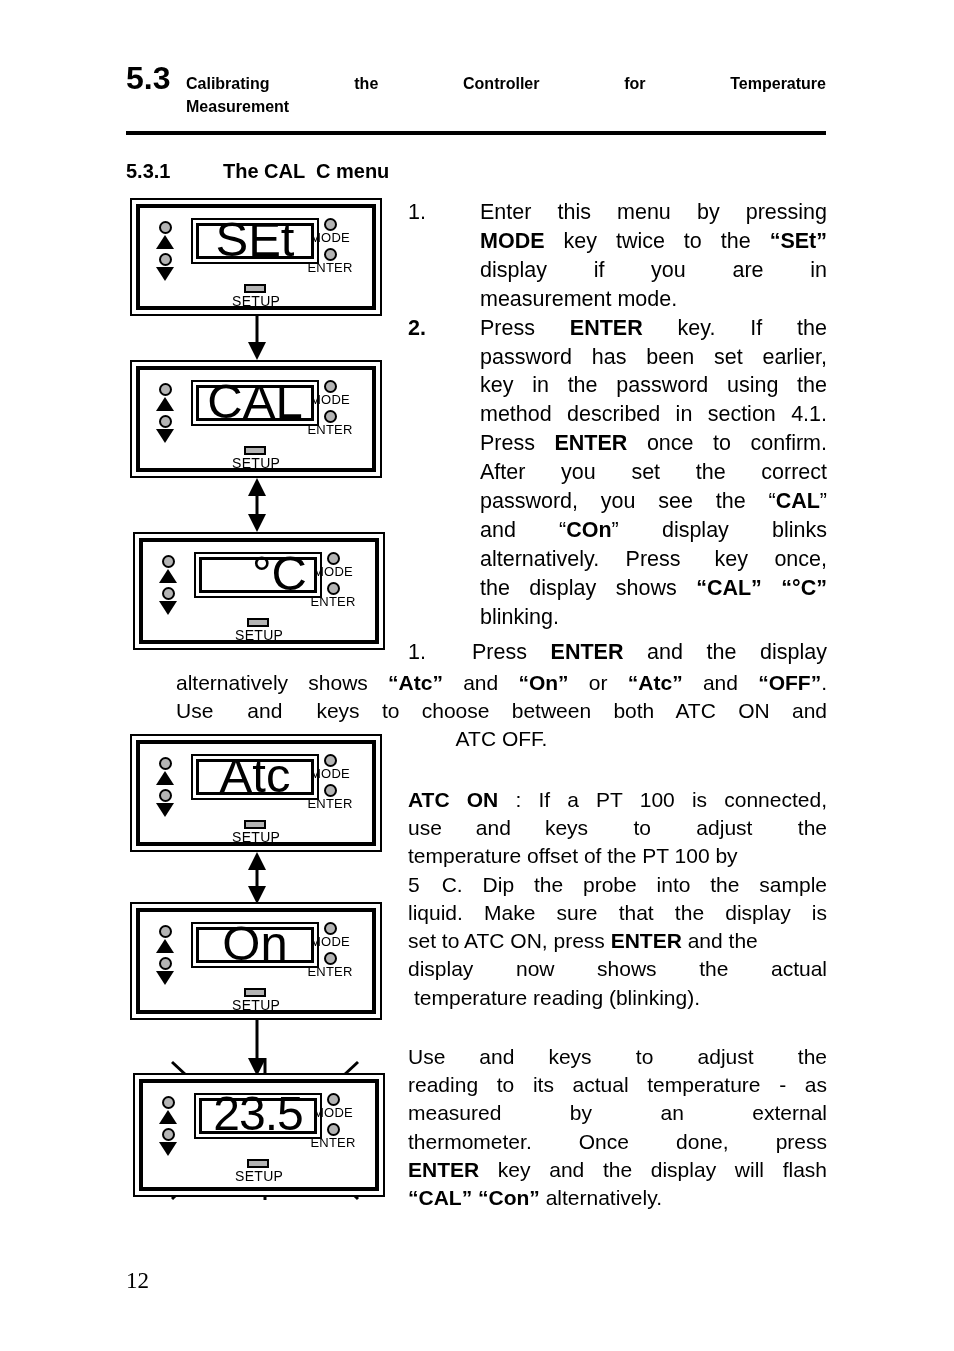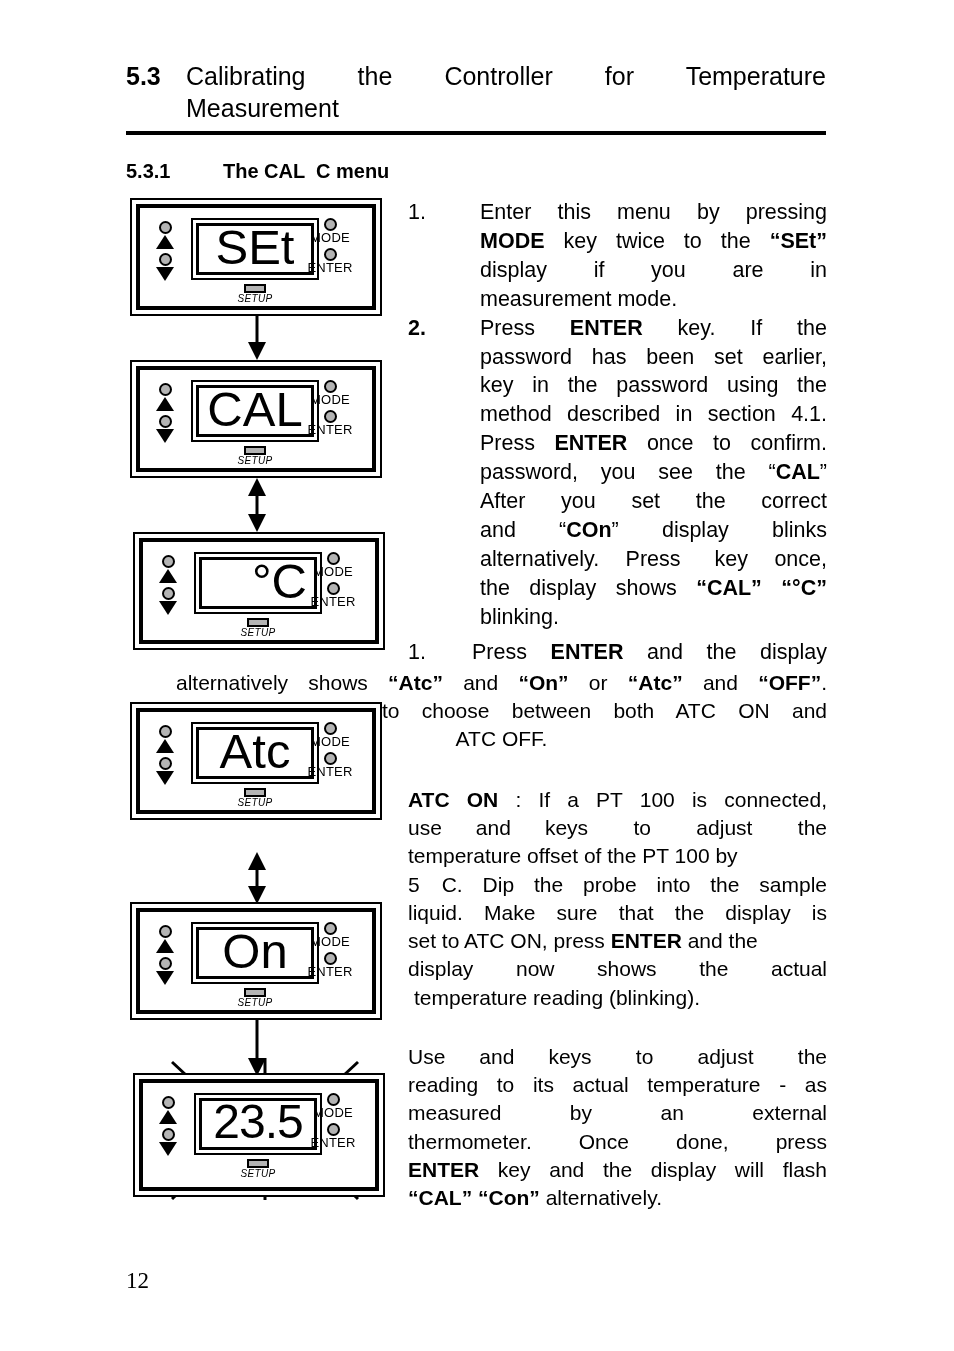--- a/index.html
+++ b/index.html
@@ -37,7 +37,7 @@
     align-items: baseline;
   }
   .h2-num {
-    font-size: 25px;
+    font-size: 32px;
     font-weight: bold;
     letter-spacing: 0px;
     width: 60px;

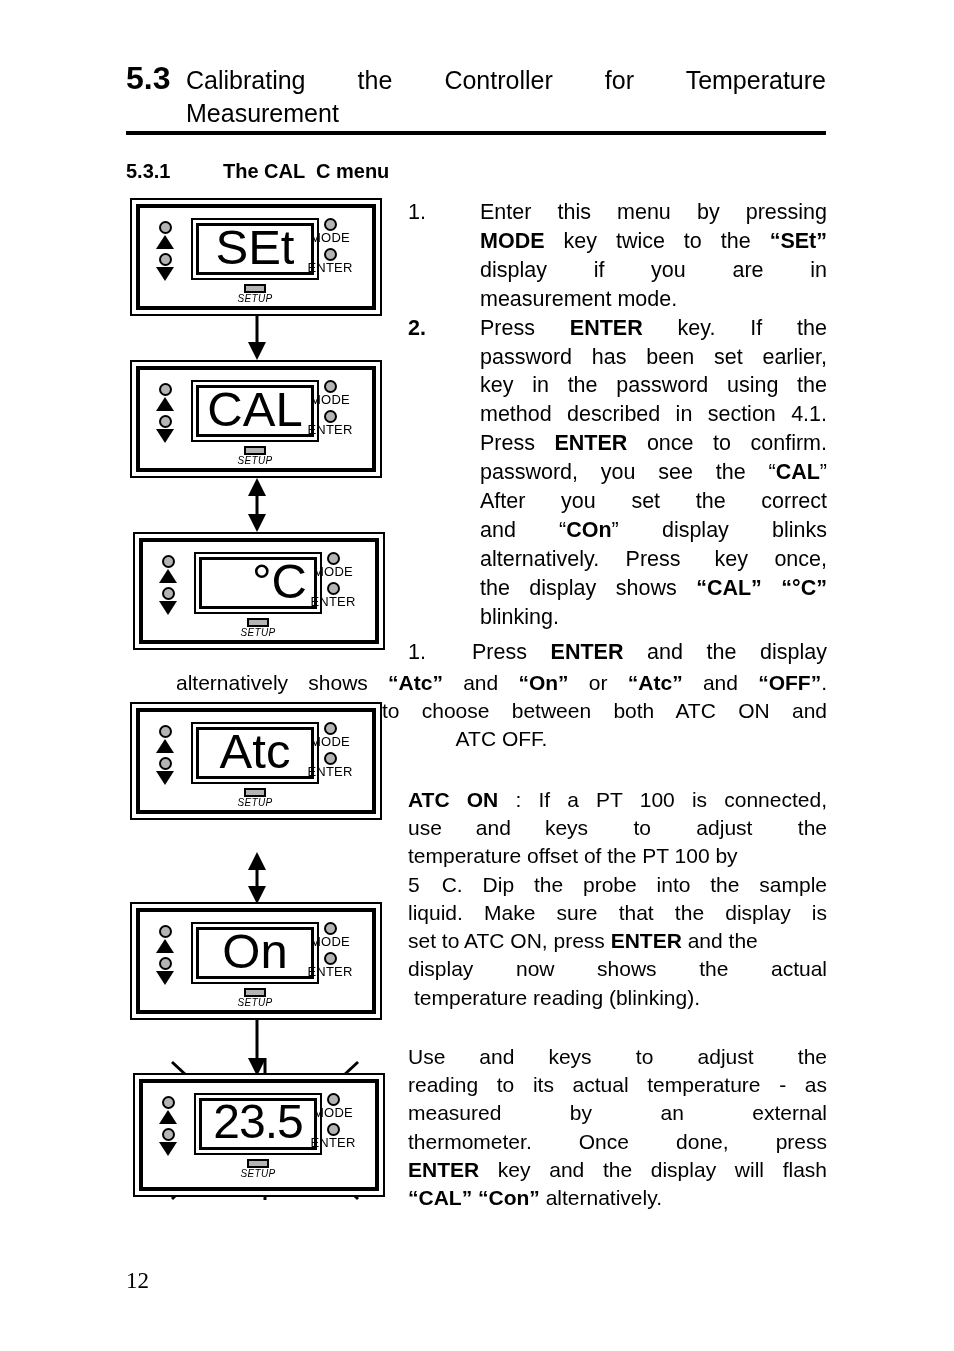--- a/index.html
+++ b/index.html
@@ -44,8 +44,8 @@
     flex: 0 0 60px;
   }
   .h2-text {
-    font-size: 25px;
-    font-weight: normal;
+    font-size: 16px;
+    font-weight: bold;
     text-align: justify;
     text-align-last: justify;
     flex: 1 1 auto;

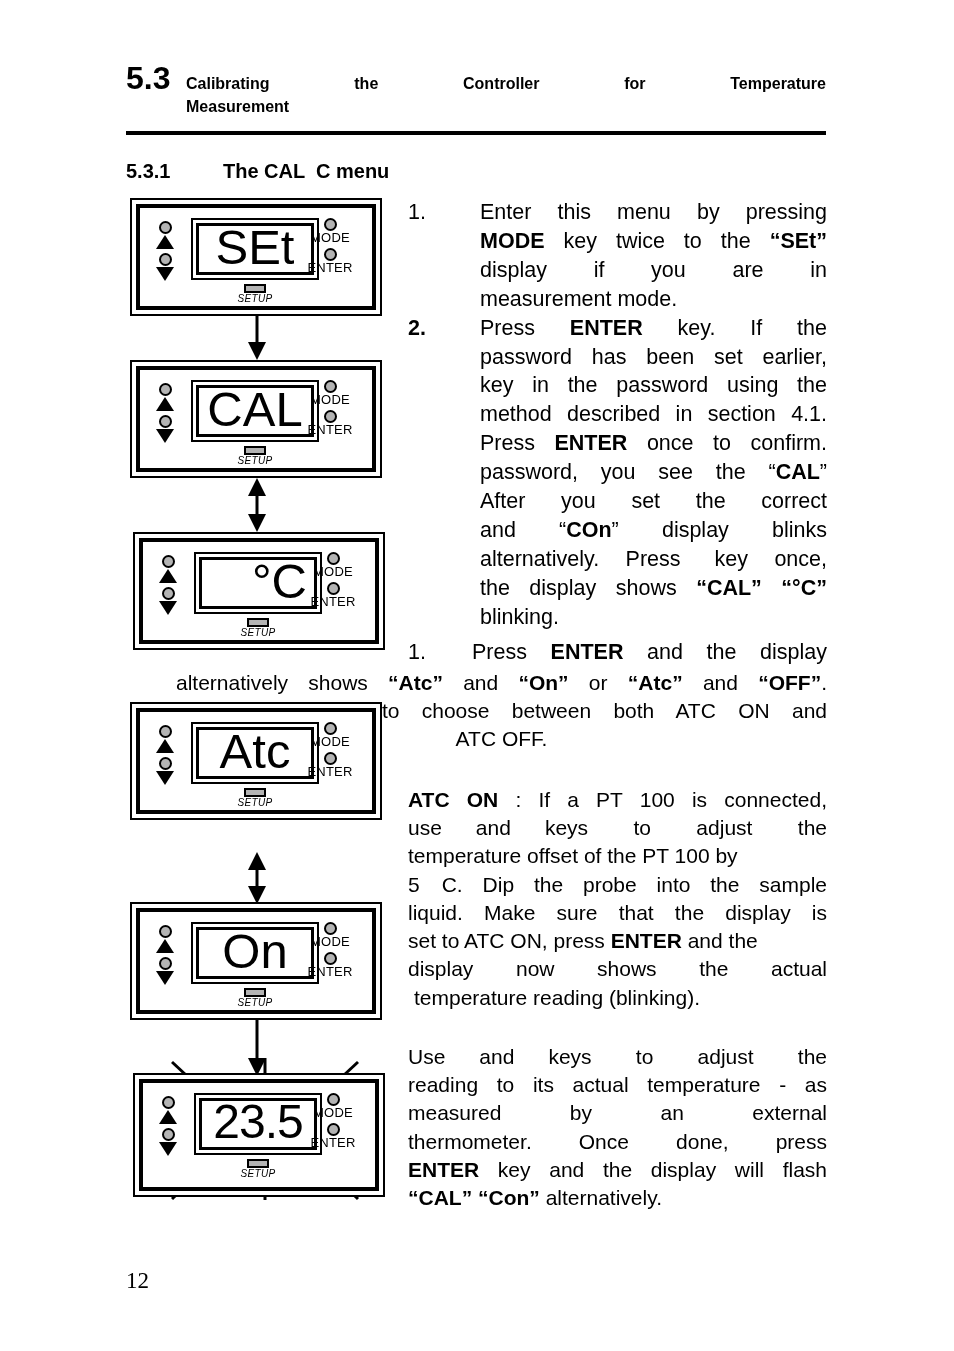--- a/index.html
+++ b/index.html
@@ -180,7 +180,7 @@
     left: 51px;
     top: 10px;
     width: 128px;
-    height: 62px;
+    height: 46px;
     border: 2px solid #000;
     box-sizing: border-box;
     background: #fff;

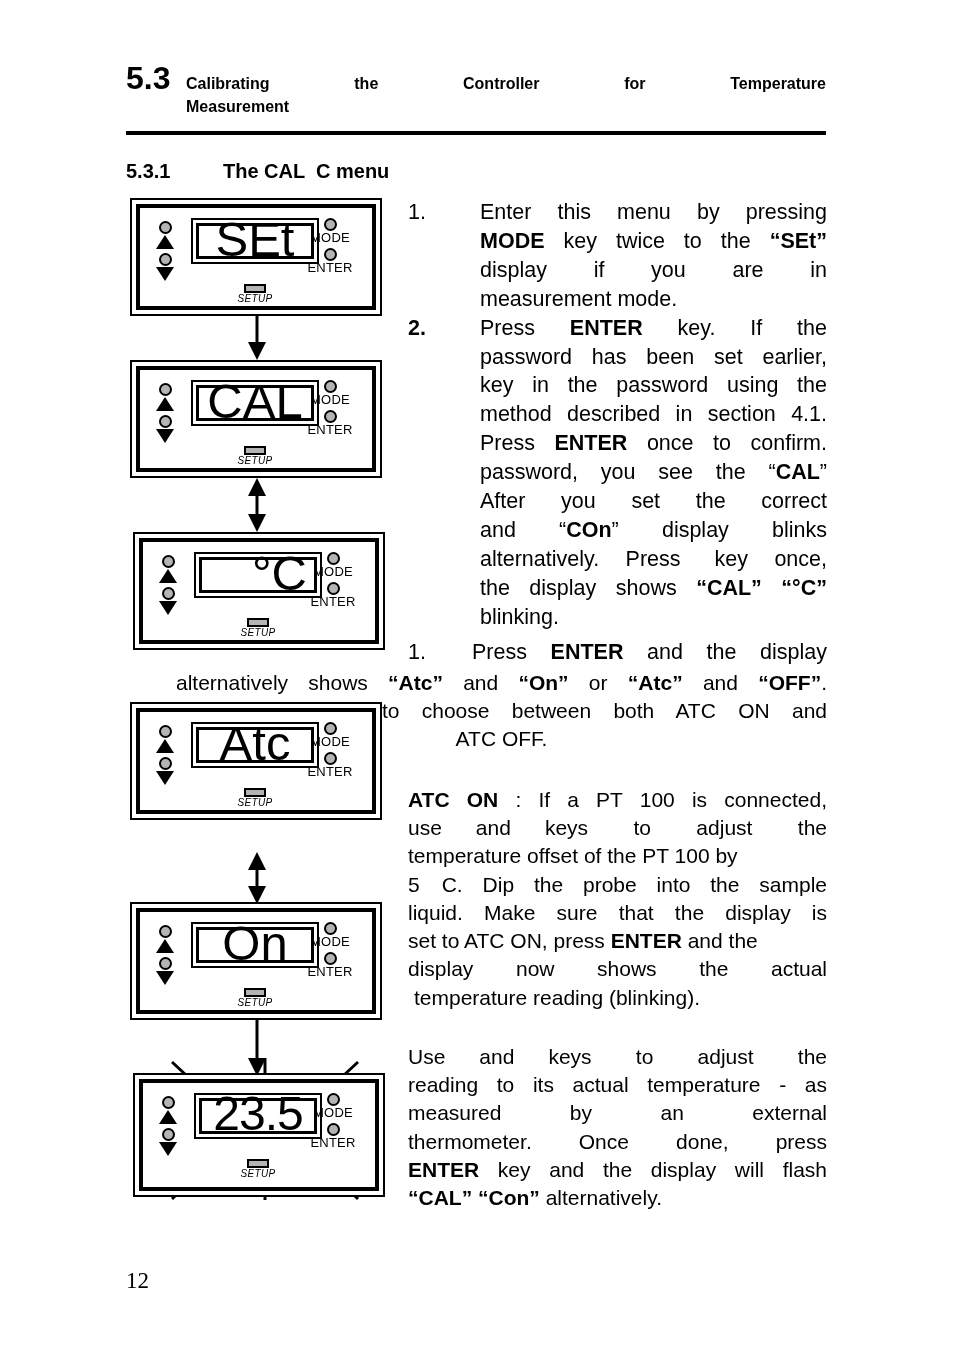--- a/index.html
+++ b/index.html
@@ -223,10 +223,9 @@
     margin: 0 auto 1px auto;
   }
   .setup-lbl {
-    font-size: 10px;
+    font-size: 14px;
     letter-spacing: 0.3px;
     line-height: 1;
-    font-style: italic;
   }
 
   

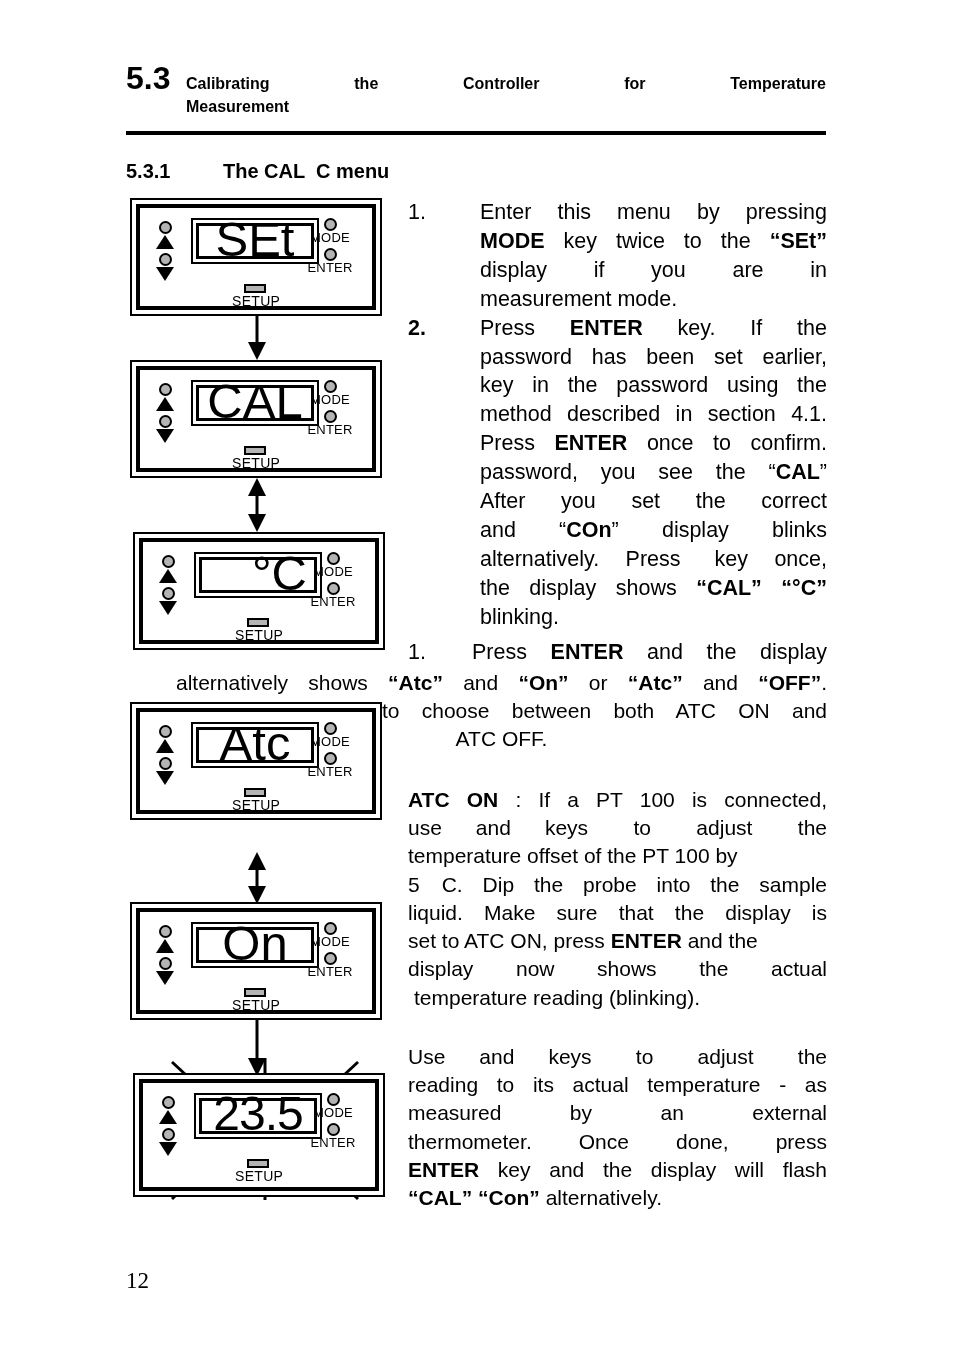--- a/index.html
+++ b/index.html
@@ -315,8 +315,8 @@
         <span class="ln">key in the password using the</span>
         <span class="ln">method described in section 4.1.</span>
         <span class="ln">Press <b>ENTER</b> once to confirm.</span>
+        <span class="ln">After you set the correct</span>
         <span class="ln">password, you see the “<b>CAL</b>”</span>
-        <span class="ln">After you set the correct</span>
         <span class="ln">and “<b>COn</b>” display blinks</span>
         <span class="ln">alternatively. Press<span class="keygap"></span>key once,</span>
         <span class="ln">the display shows <b>“CAL”</b> <b>“°C”</b></span>

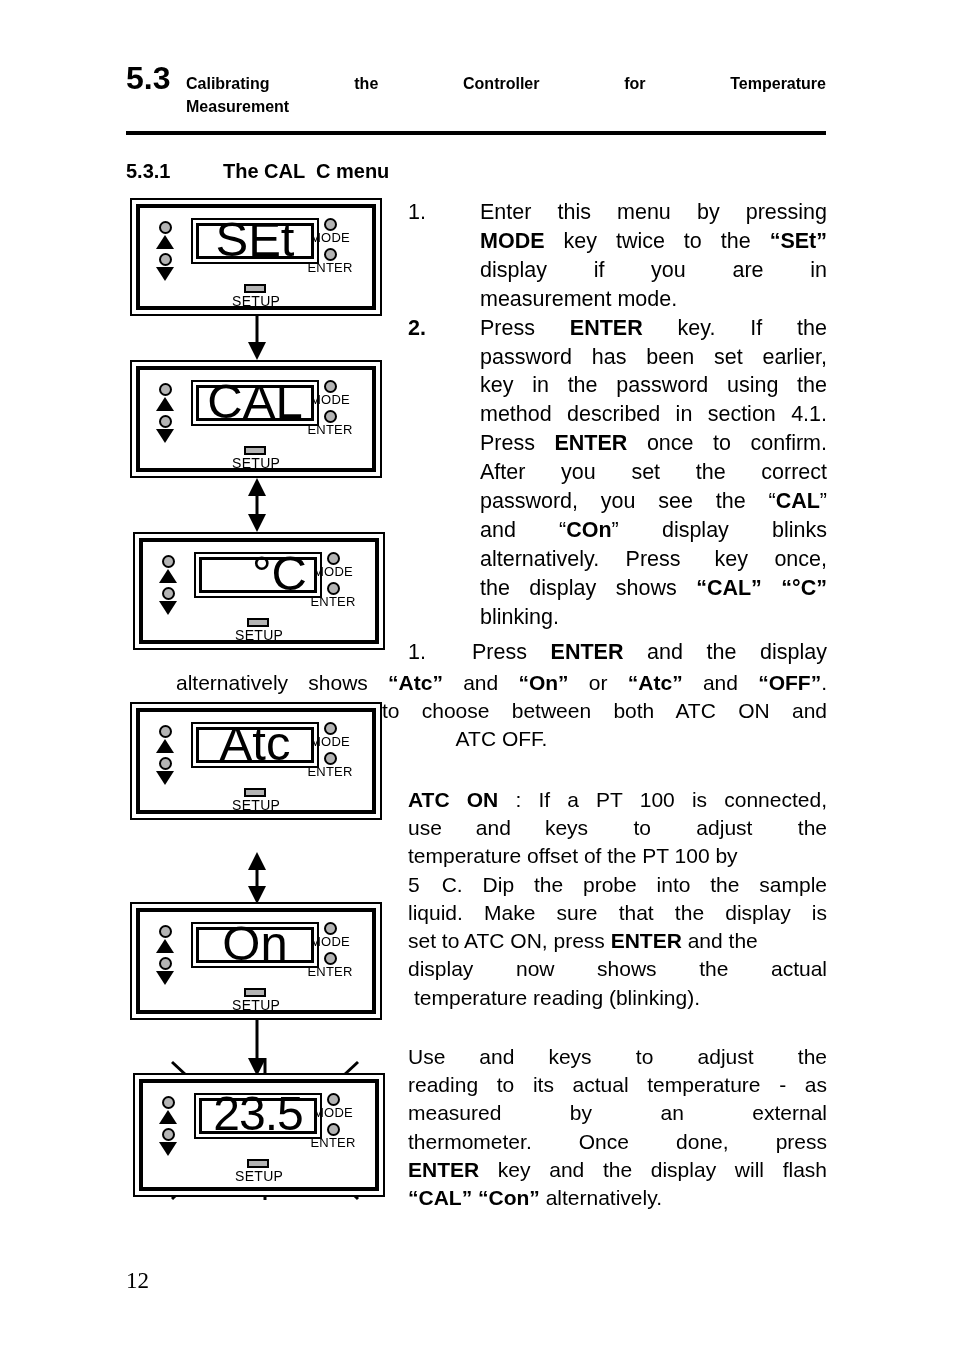--- a/index.html
+++ b/index.html
@@ -462,7 +462,7 @@
     </div>
   </div>
 
-  <div class="panel" style="left:130px; top:702px;">
+  <div class="panel" style="left:130px; top:734px;">
     <div class="panel-inner">
       <div class="panel-face">
         <div class="leds">

